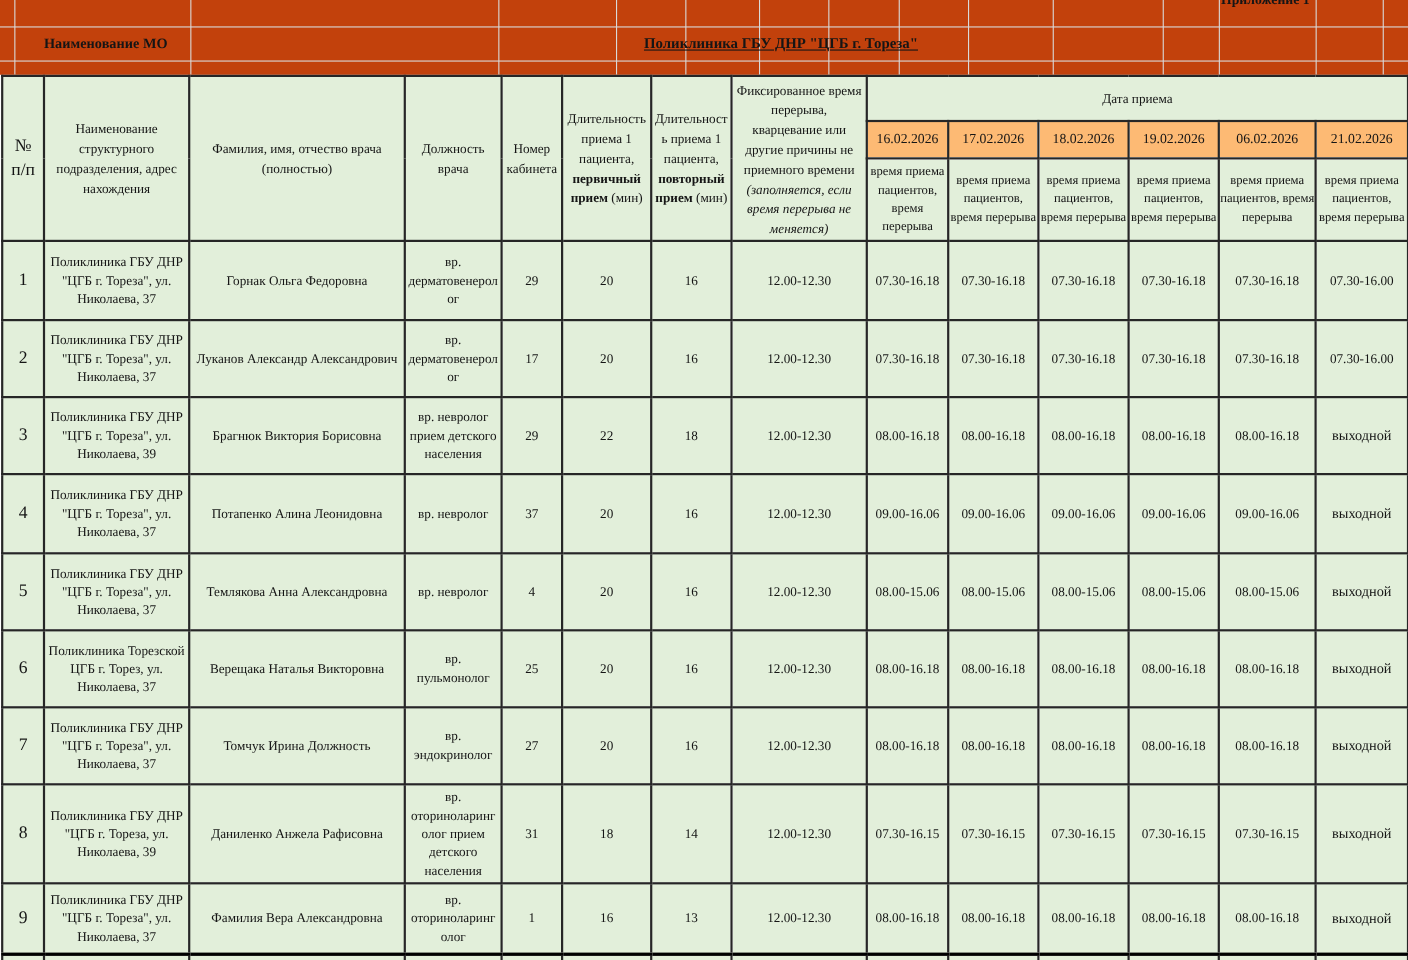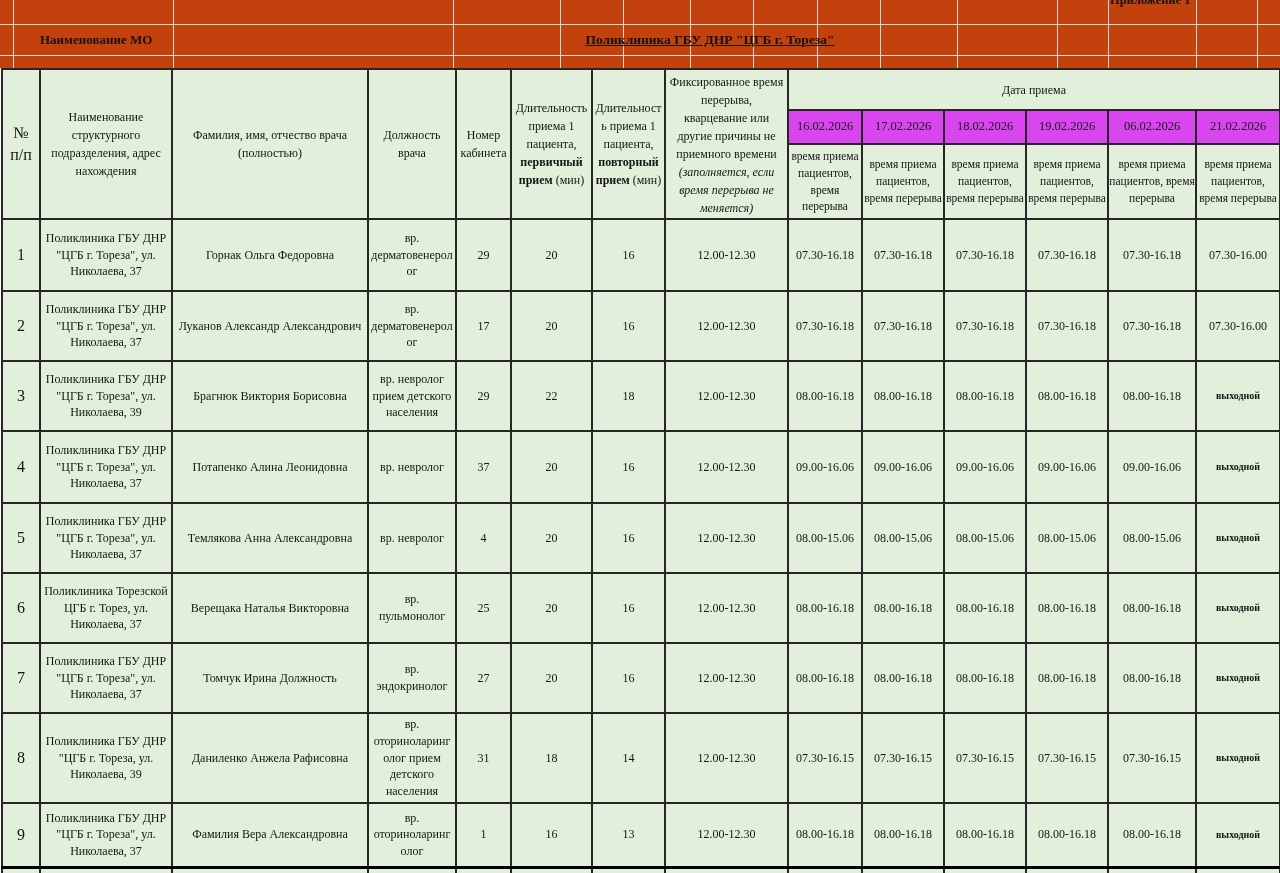--- a/index.html
+++ b/index.html
@@ -23,7 +23,7 @@
   td{border:2px solid #262626;padding:1px 2px;text-align:center;vertical-align:middle;
      font-size:12px;line-height:1.4;overflow:hidden;overflow-wrap:break-word;word-break:break-word;}
   .green{background:#E2EFDA;}
-  .cream{background:#d946ef;margin-left:48px;}
+  .cream{background:#fdba74;margin-left:48px;}
   .hdr{font-size:12px;line-height:1.5;}
   .small{font-size:16px;}
   .date{font-size:12.5px;}

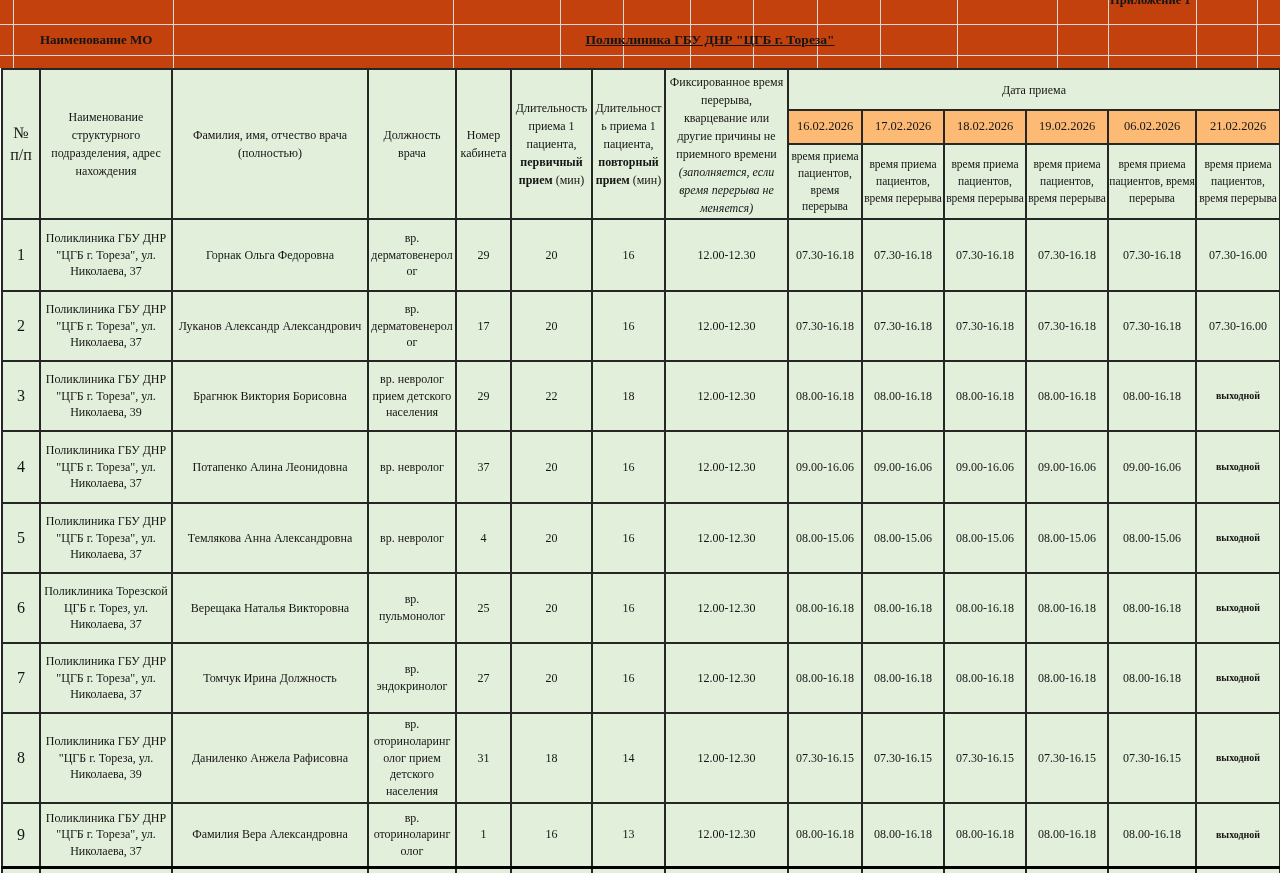--- a/index.html
+++ b/index.html
@@ -29,7 +29,7 @@
   .date{font-size:12.5px;}
   .sub{font-size:11.5px;padding:2px 0;line-height:1.45;}
   .sch{font-size:12px;padding:1px 0;}
-  .dayoff{font-weight:bold;font-size:10px;}
+  .dayoff{font-weight:normal;font-size:13px;}
   .bold{font-weight:bold;}
   .ital{font-style:italic;}
   .clip{max-height:142px;overflow:hidden;}

